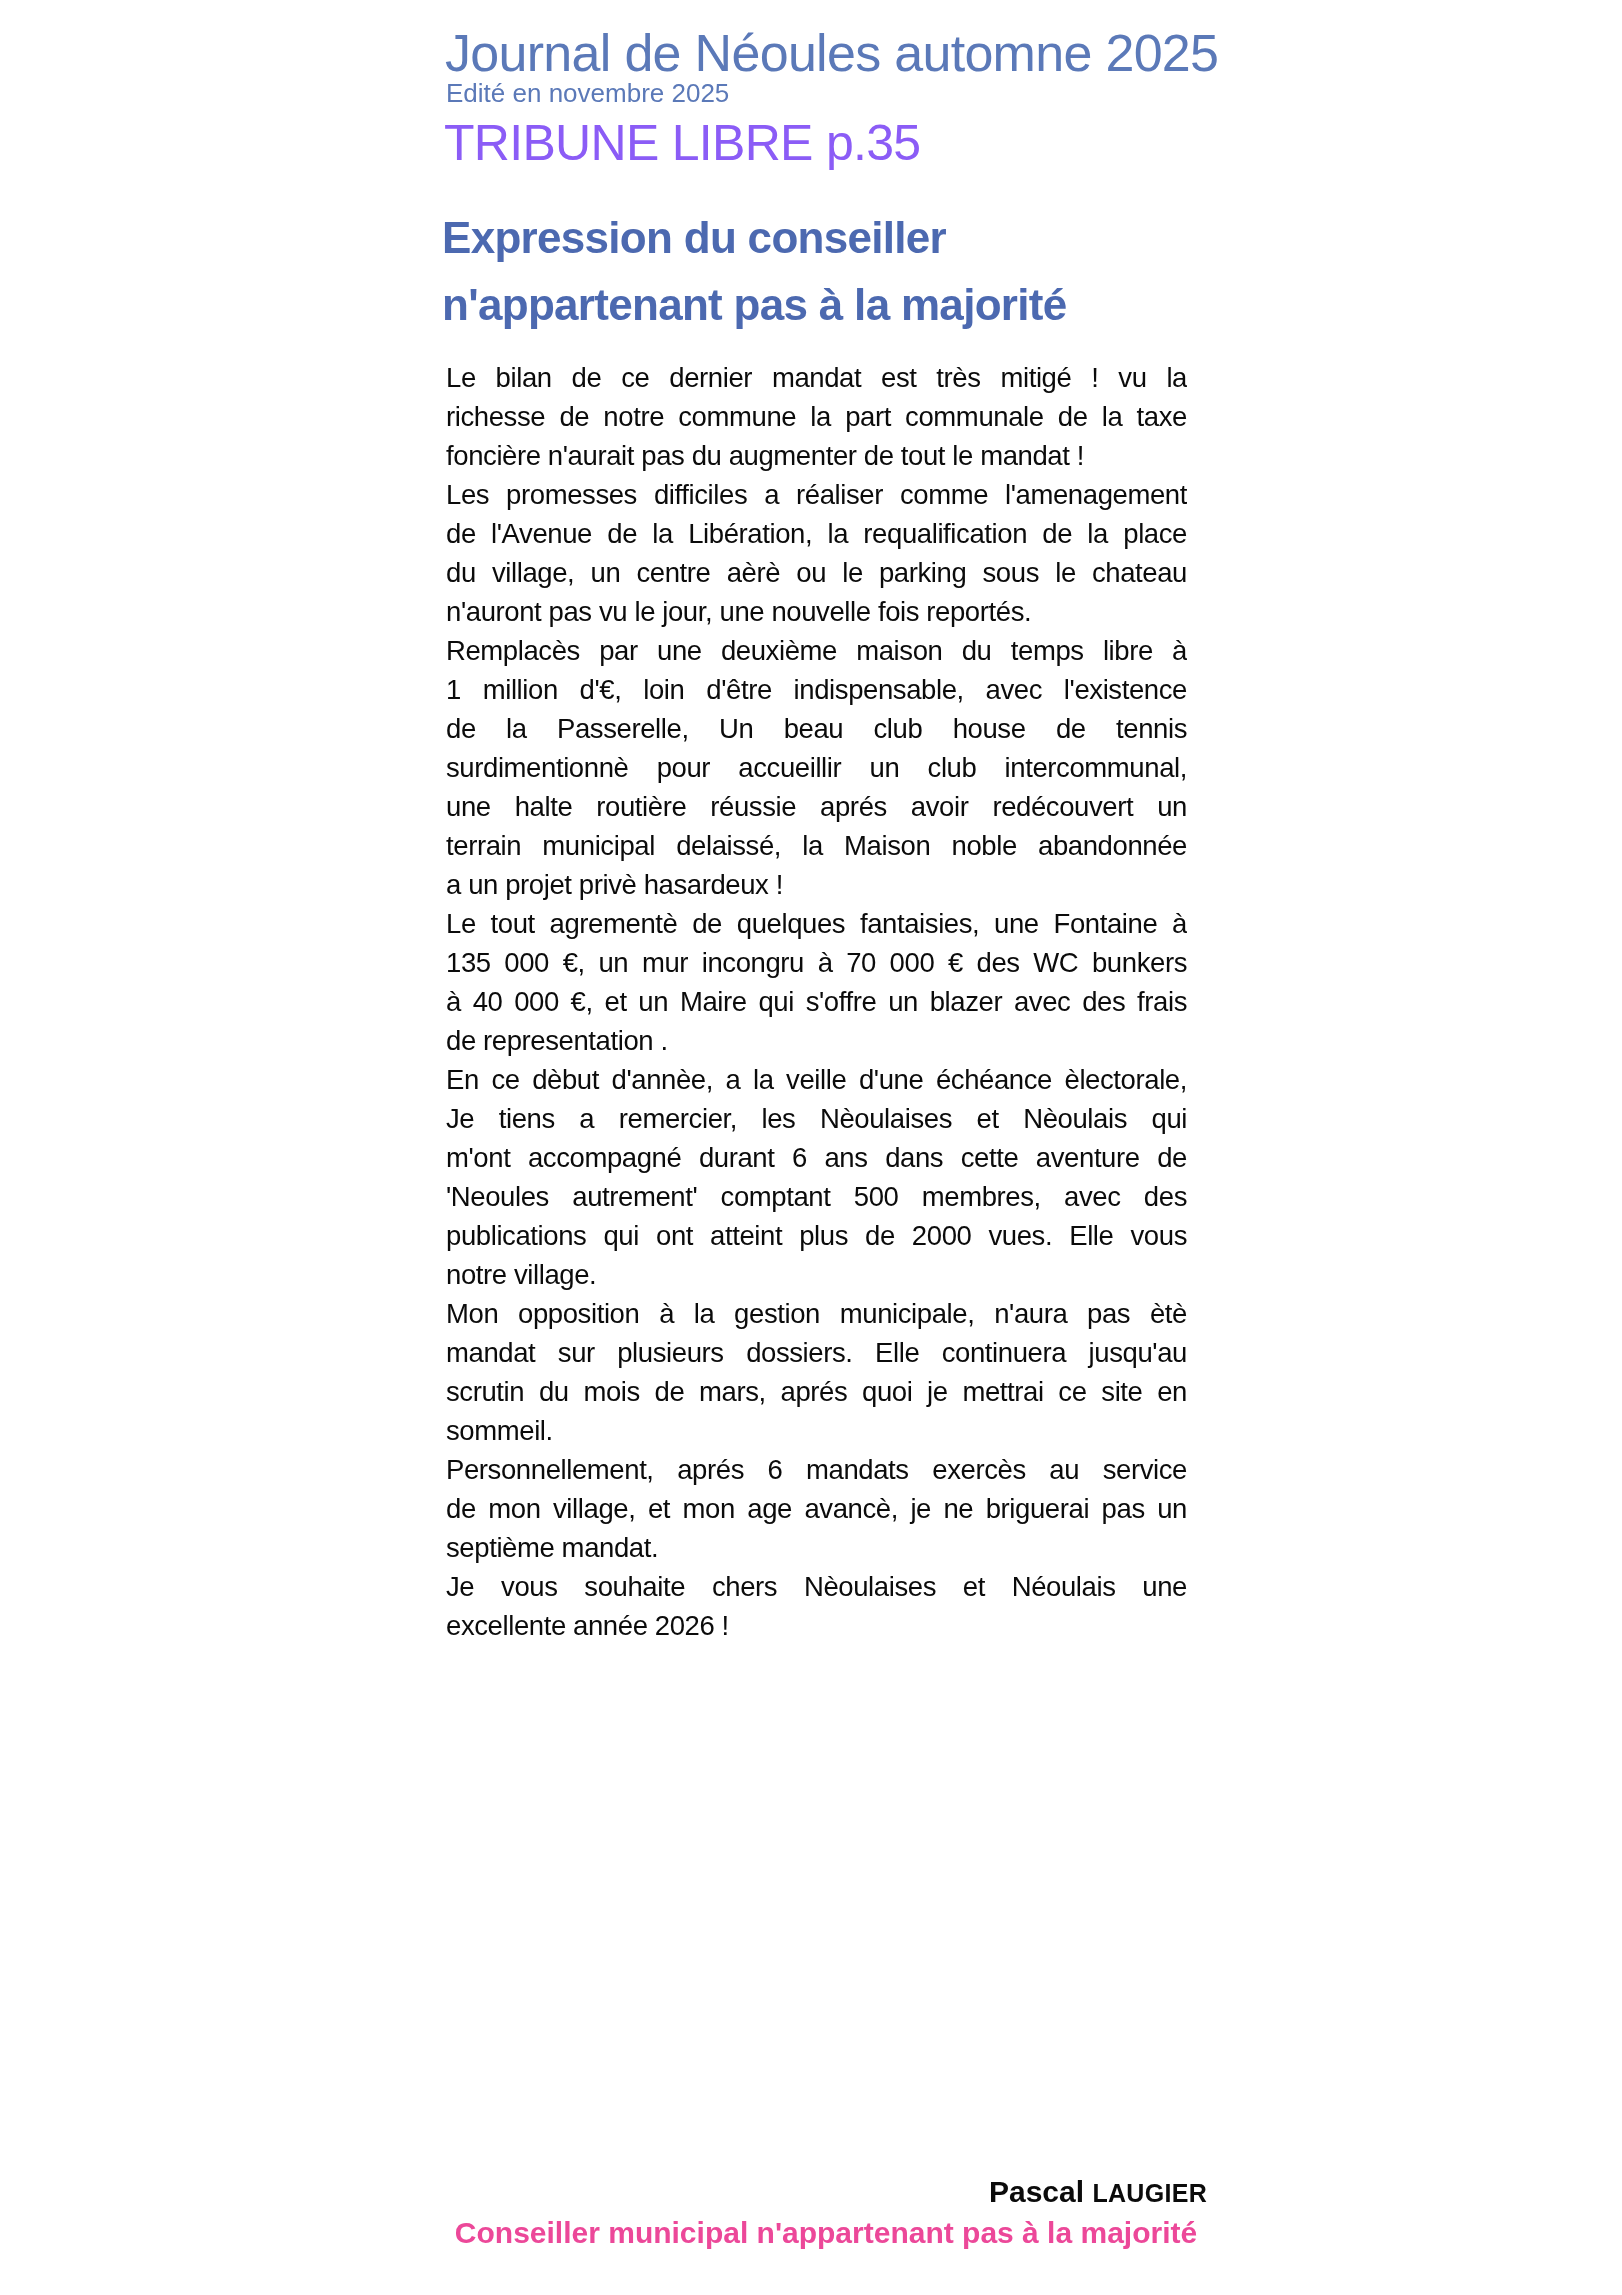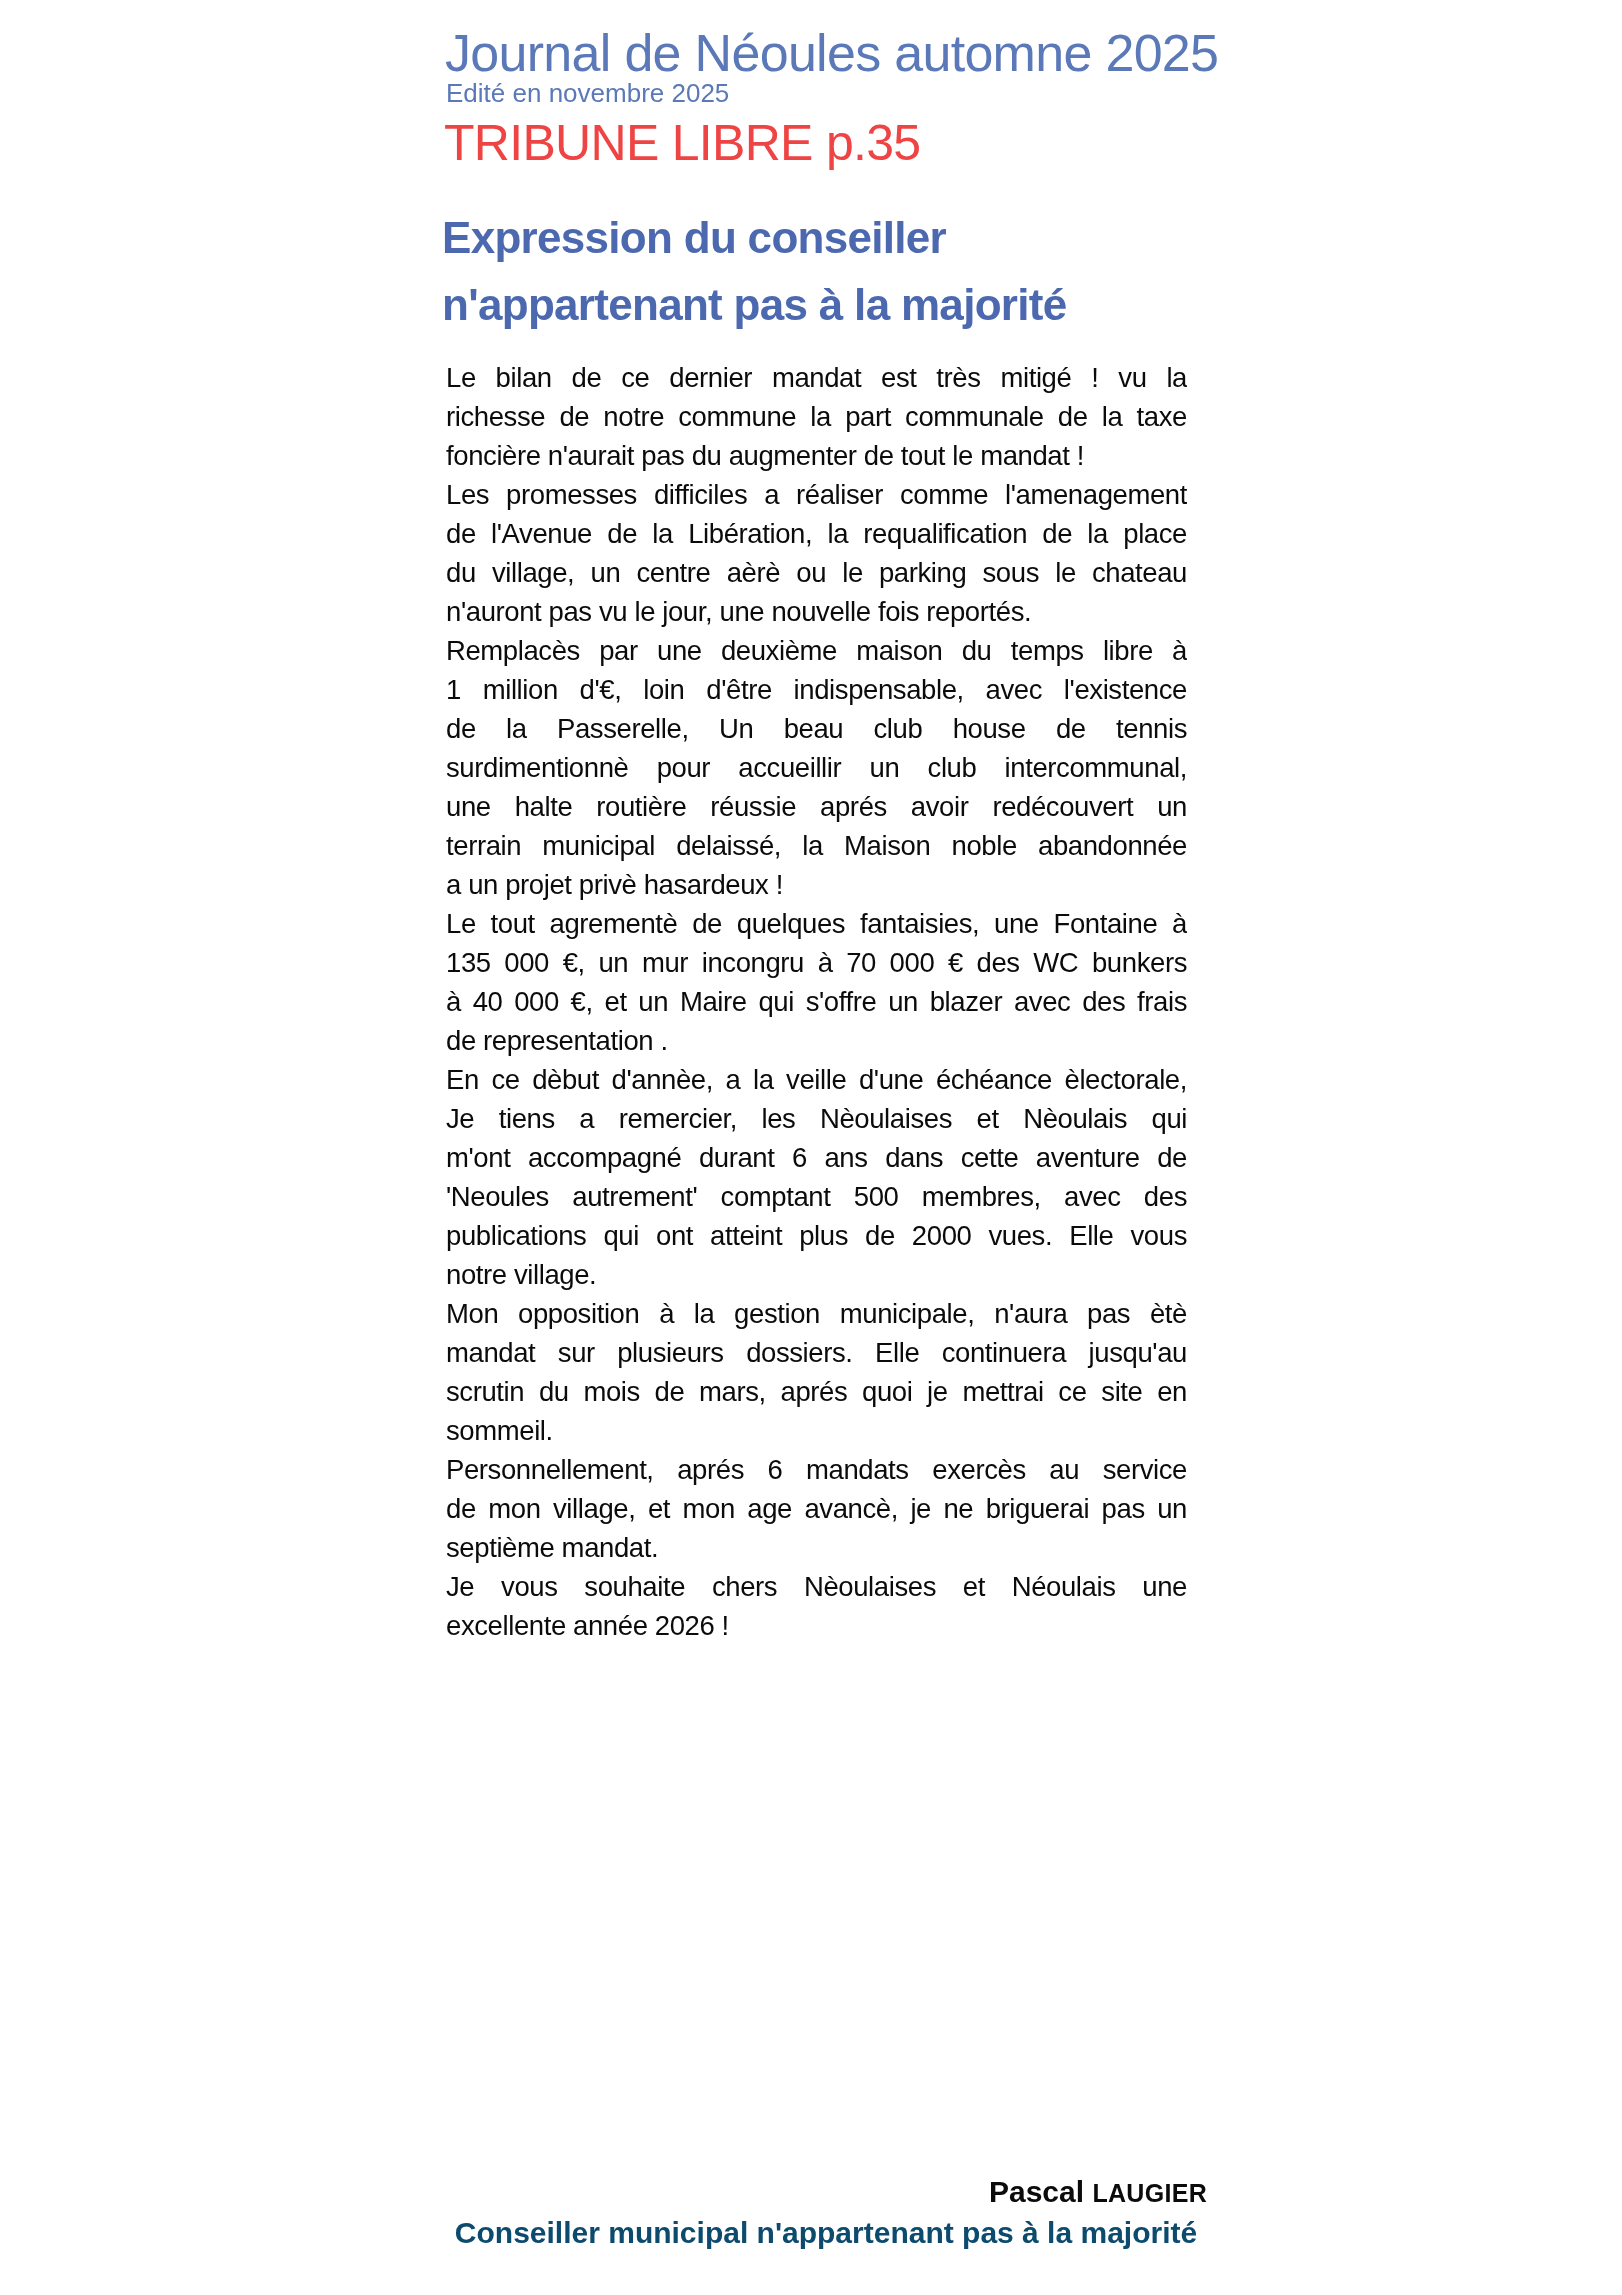--- a/index.html
+++ b/index.html
@@ -116,7 +116,7 @@
 
   <div class="masthead-edition" style="color: rgb(91, 121, 184);">Edité en novembre 2025</div>
 
-  <div class="masthead-section" style="color: #ef4444;">TRIBUNE LIBRE p.35</div>
+  <div class="masthead-section" style="color: #8b5cf6;">TRIBUNE LIBRE p.35</div>
 
   <div class="headline" style="color: rgb(76, 105, 176);">
     <div>Expression du conseiller</div>

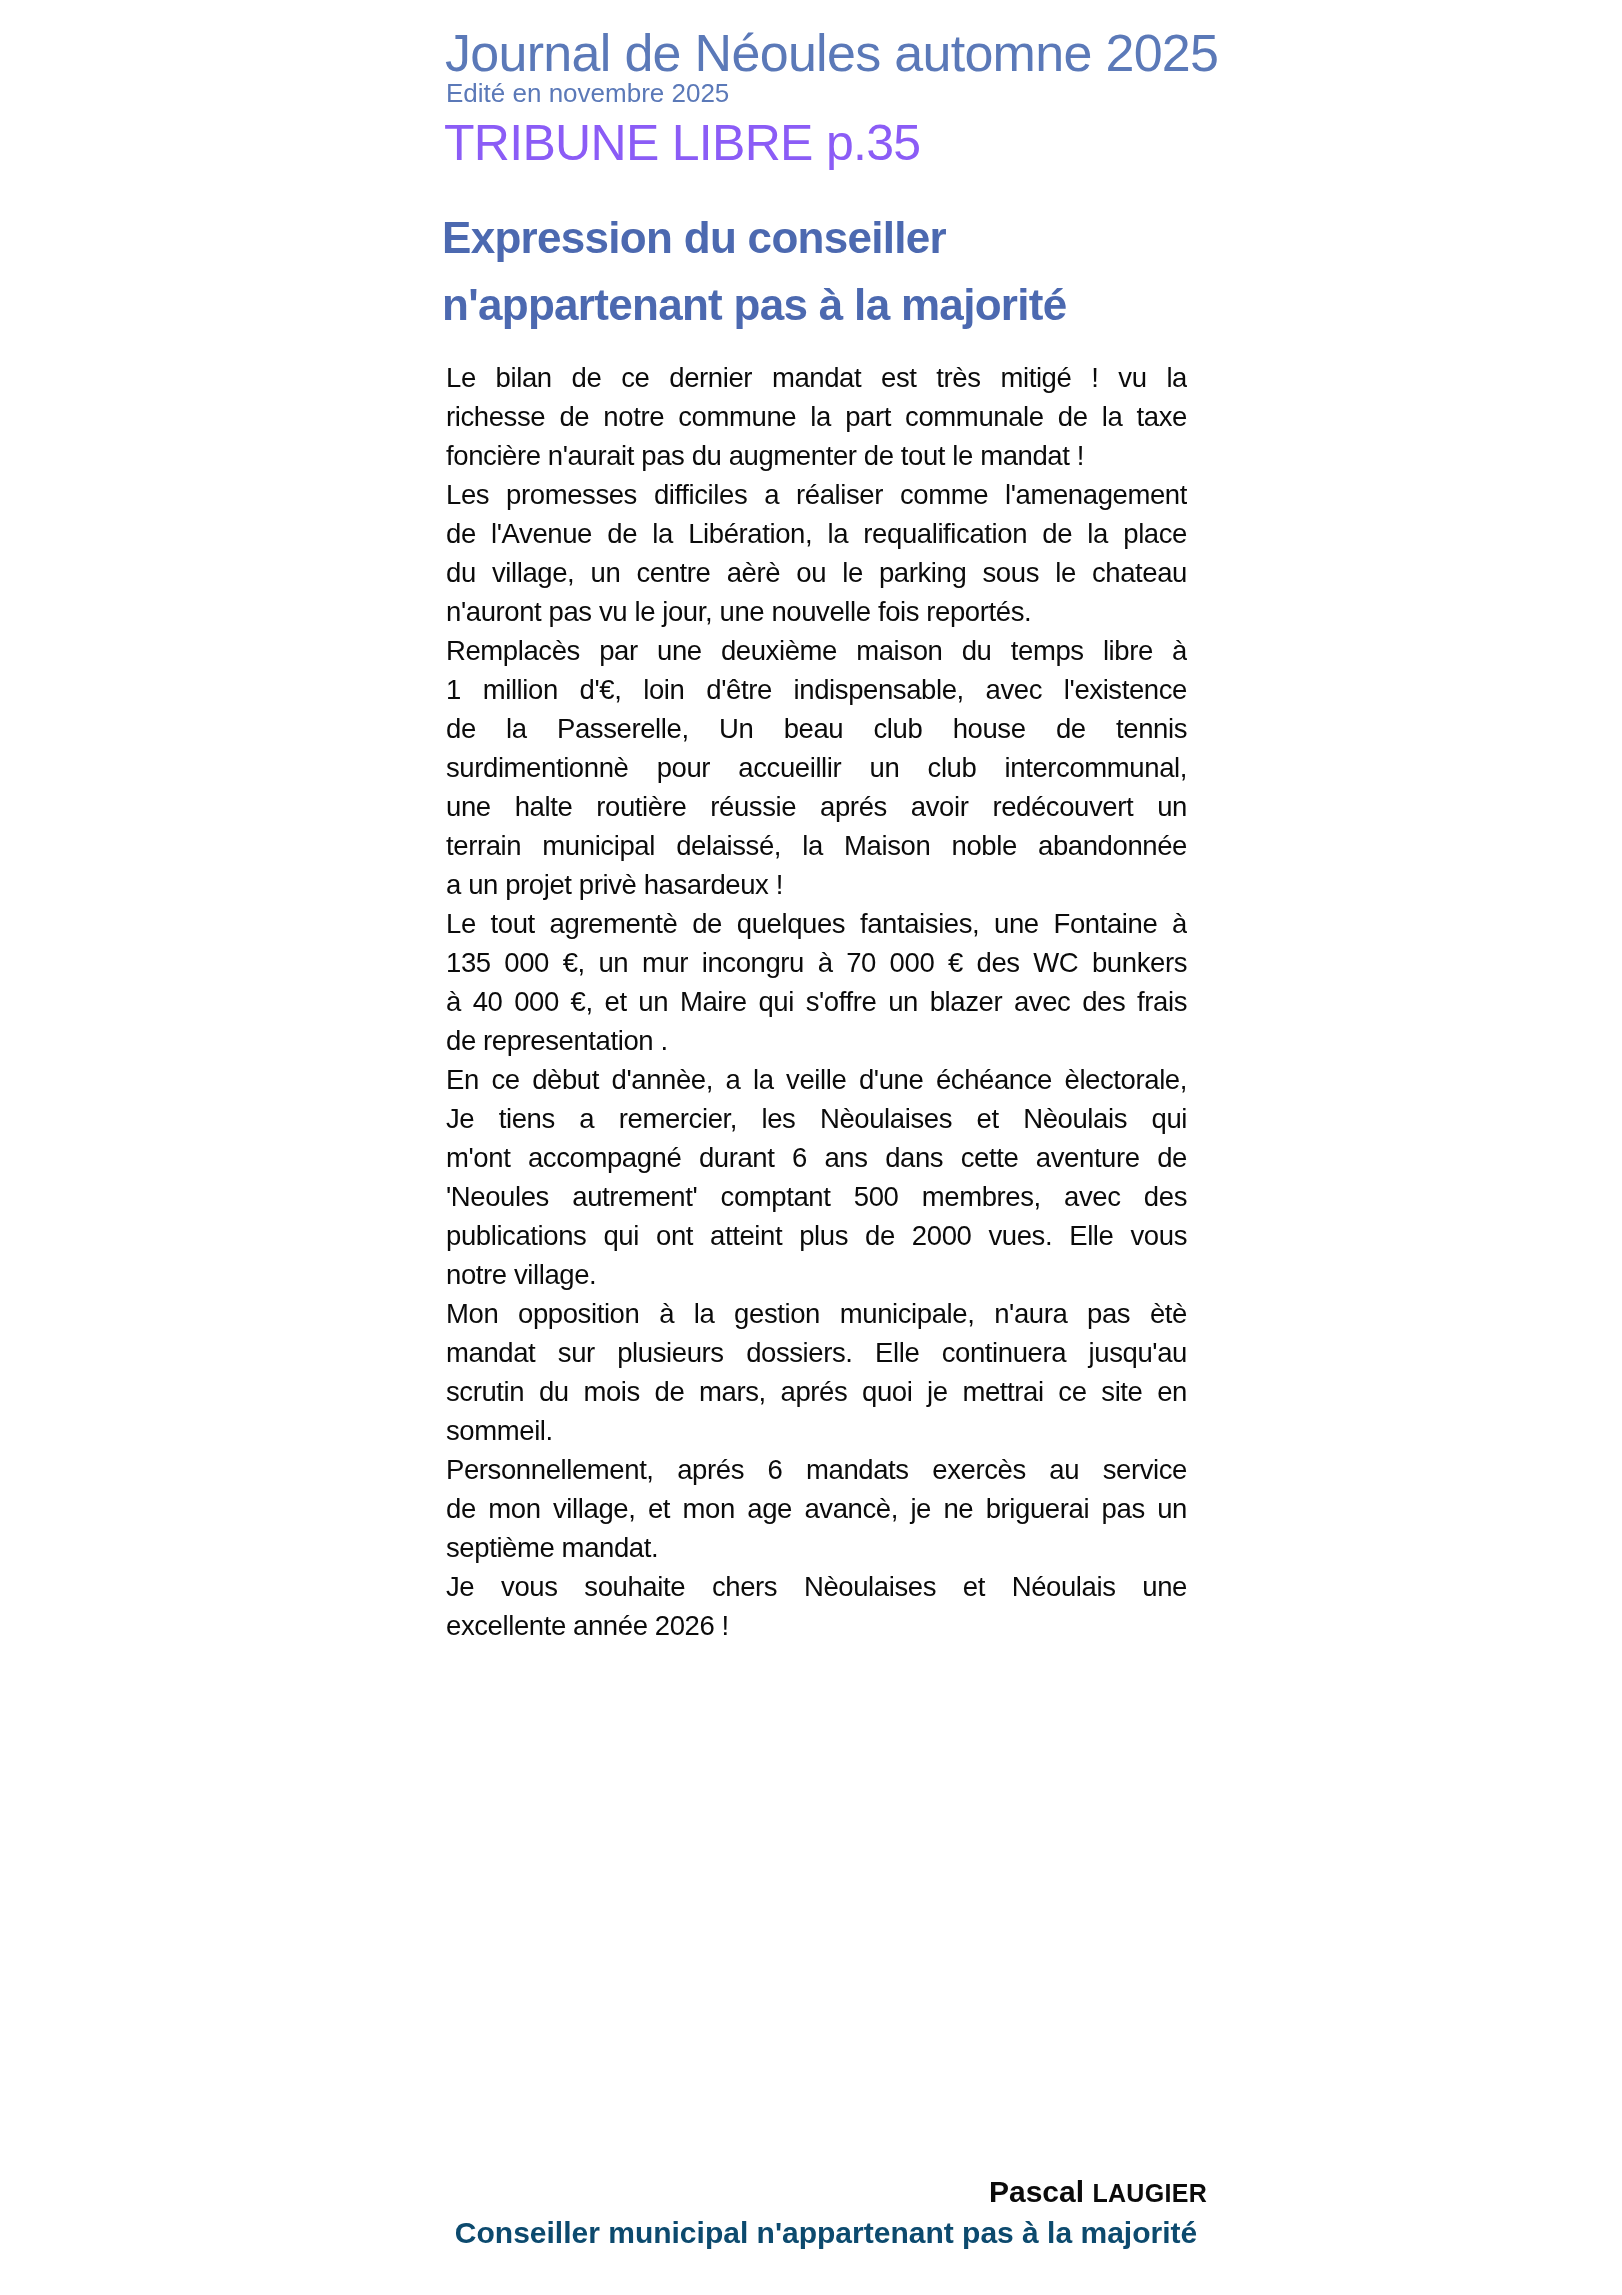--- a/index.html
+++ b/index.html
@@ -100,7 +100,7 @@
     top: 2215px;
     width: 762px;
     text-align: center;
-    color: #0c4a6e;
+    color: #ec4899;
     font-weight: bold;
     font-size: 30px;
     line-height: 1.2;

